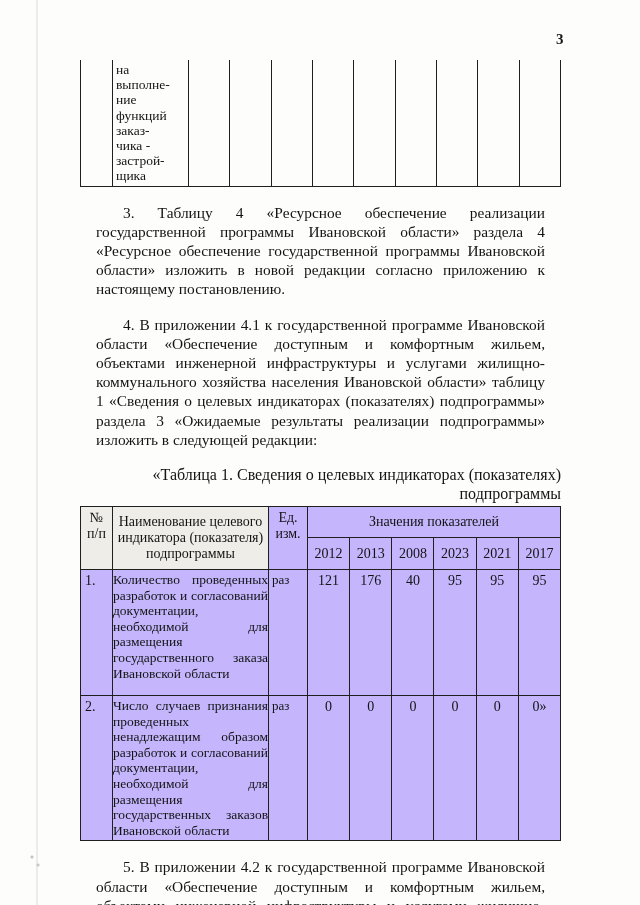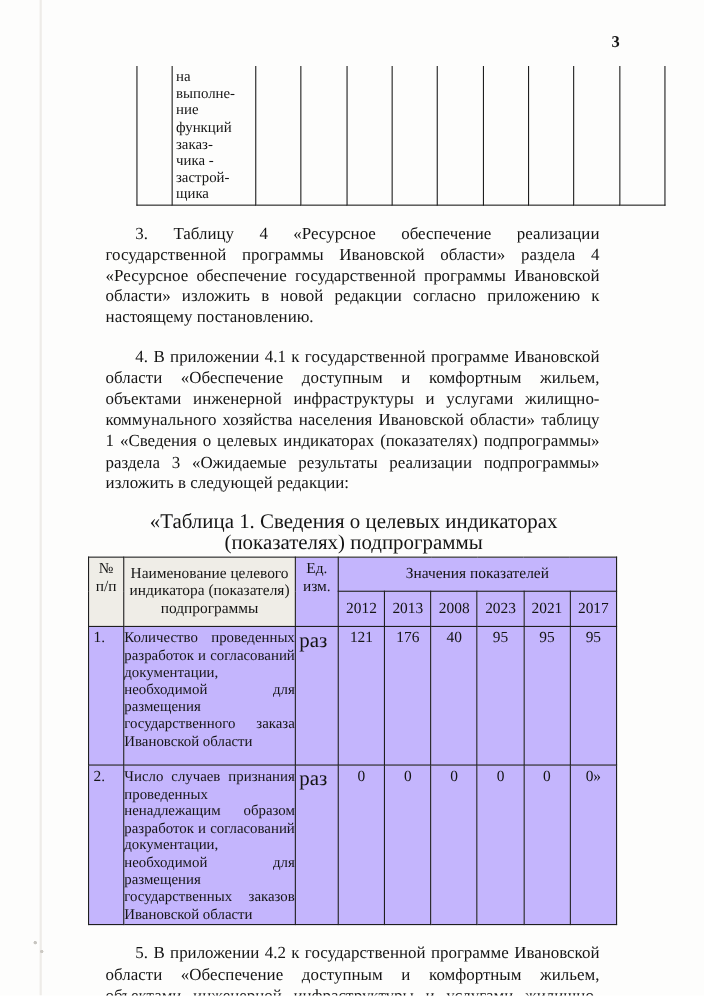--- a/index.html
+++ b/index.html
@@ -14,7 +14,7 @@
   .content{position:absolute;left:80px;top:60px;width:481px;}
 
   table{border-collapse:collapse;table-layout:fixed;width:481px;}
-  .toptable{margin-bottom:4px;margin-left:44px;}
+  .toptable{margin-bottom:4px;}
   .toptable td{border:1px solid #1f1f1f;border-top:none;vertical-align:top;
       font-size:13.5px;line-height:15.2px;padding:2px 3px;height:121px;}
   .pre{white-space:pre-line;}

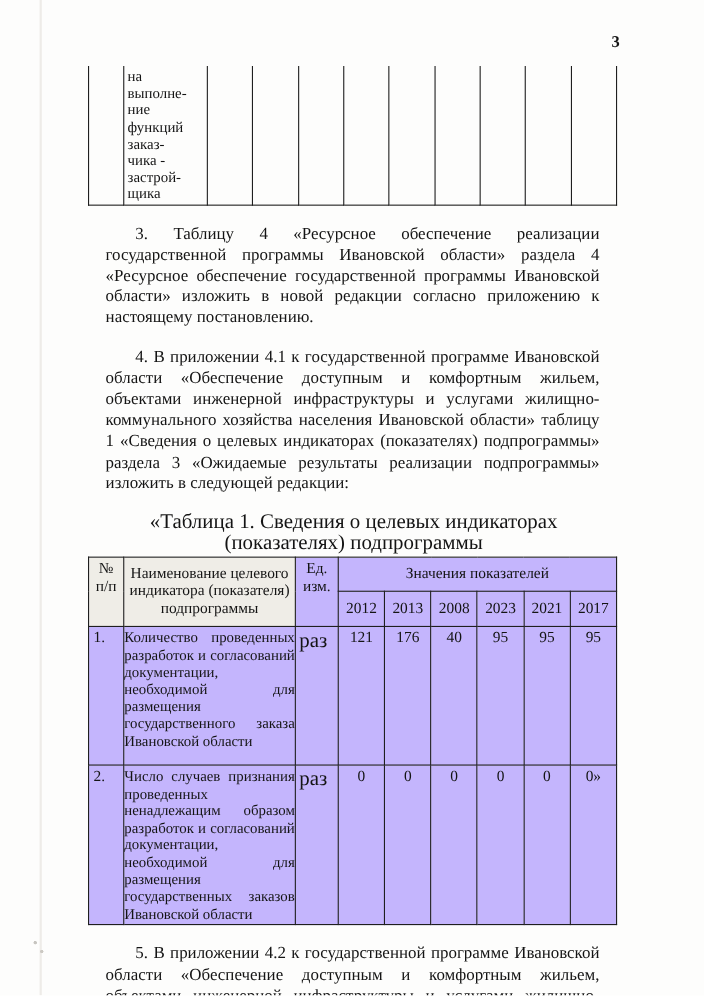--- a/index.html
+++ b/index.html
@@ -20,7 +20,7 @@
   .pre{white-space:pre-line;}
 
   .para{font-size:15.4px;line-height:19.2px;text-align:justify;text-indent:27px;margin:16px;}
-  .tbl-title{font-size:19px;line-height:19px;margin:1px 0 3px 0;padding-left:2px;text-align:center;}
+  .tbl-title{font-size:16px;line-height:19px;margin:1px 0 3px 0;padding-left:2px;text-align:right;}
 
   .maintable{margin-bottom:10px;}
   .maintable th,.maintable td{border:1px solid #1f1f1f;background:#c4b5fd;}

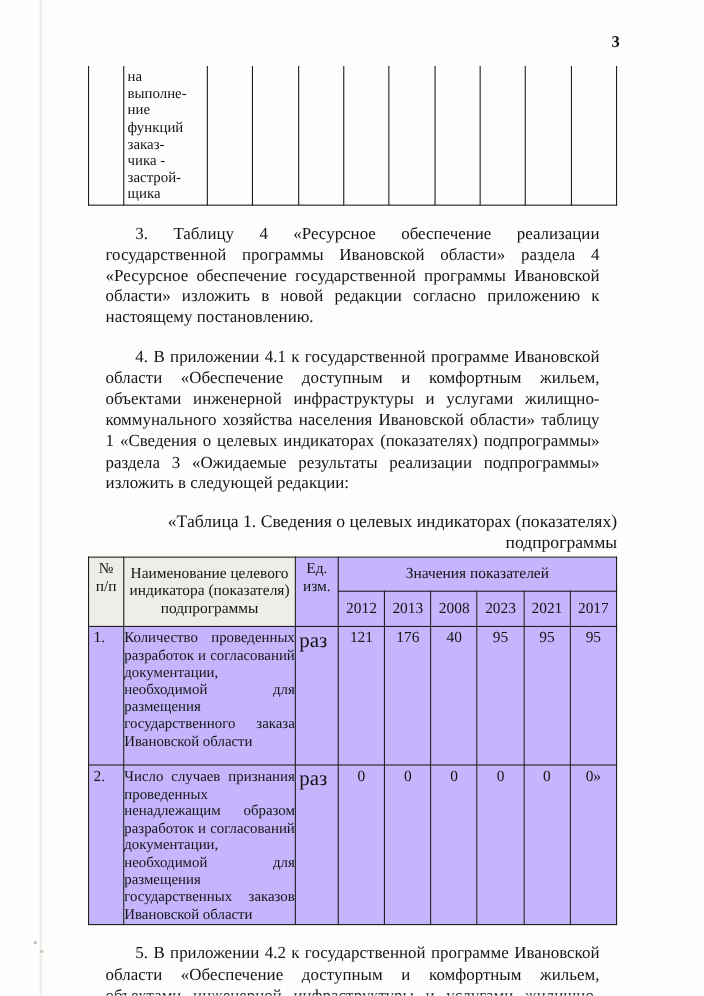--- a/index.html
+++ b/index.html
@@ -34,7 +34,7 @@
   .maintable td.num{vertical-align:top;font-size:14px;text-align:left;padding:3px 2px 0 4px;}
   .maintable td.name{vertical-align:top;font-size:13.5px;line-height:15.6px;
       text-align:justify;padding:2px 0;}
-  .maintable td.unit{vertical-align:top;font-size:19px;text-align:left;padding:2px 2px 0 3px;}
+  .maintable td.unit{vertical-align:top;font-size:13px;text-align:left;padding:2px 2px 0 3px;}
   .maintable td.val{vertical-align:top;text-align:center;font-size:14px;padding-top:3px;}
   .maintable tr.row1 td{height:121px;}
   .maintable tr.row2 td{height:135px;}

